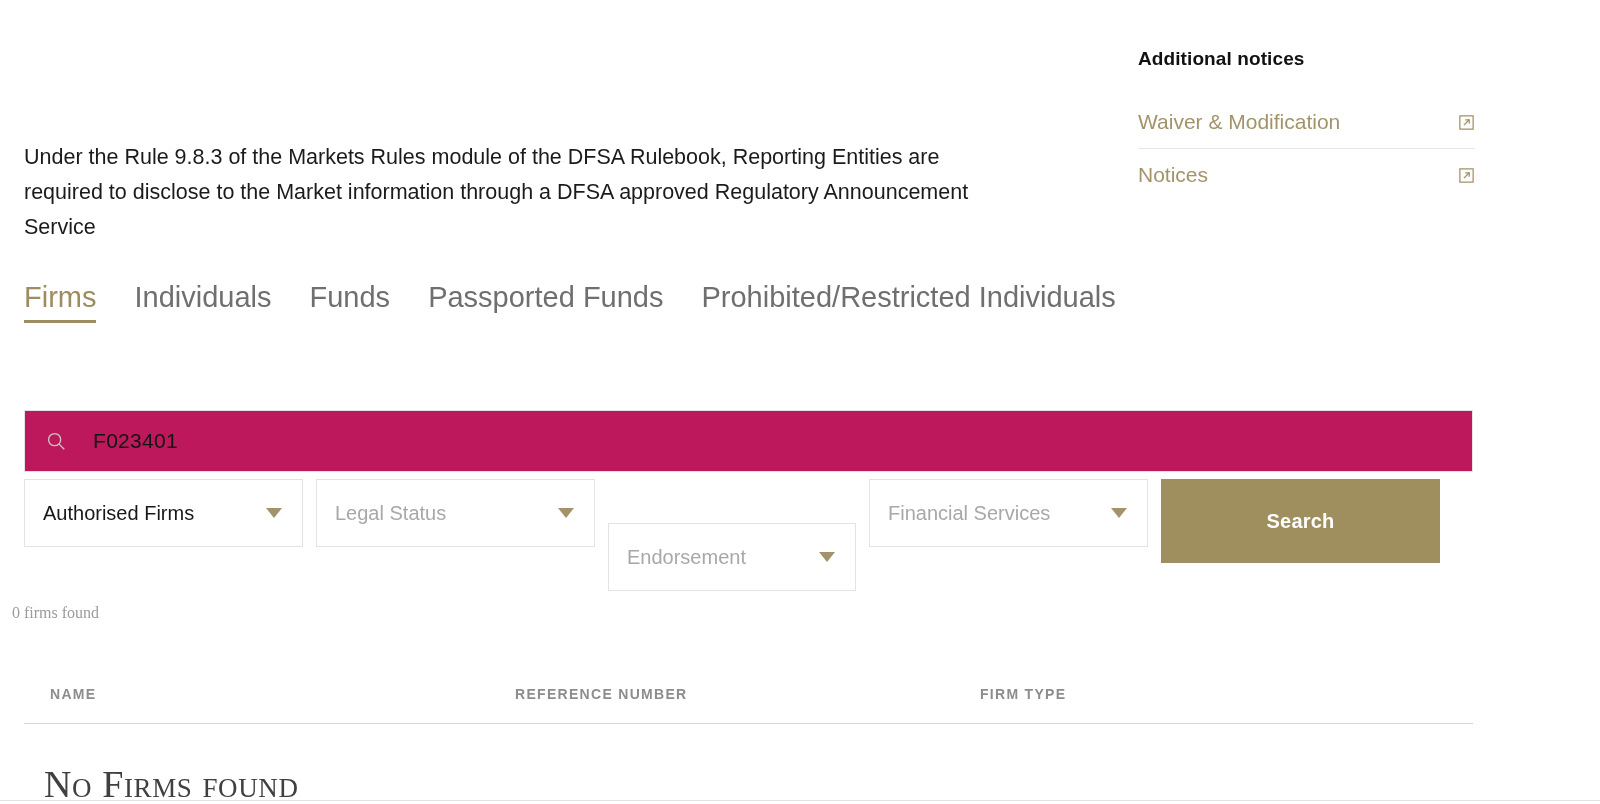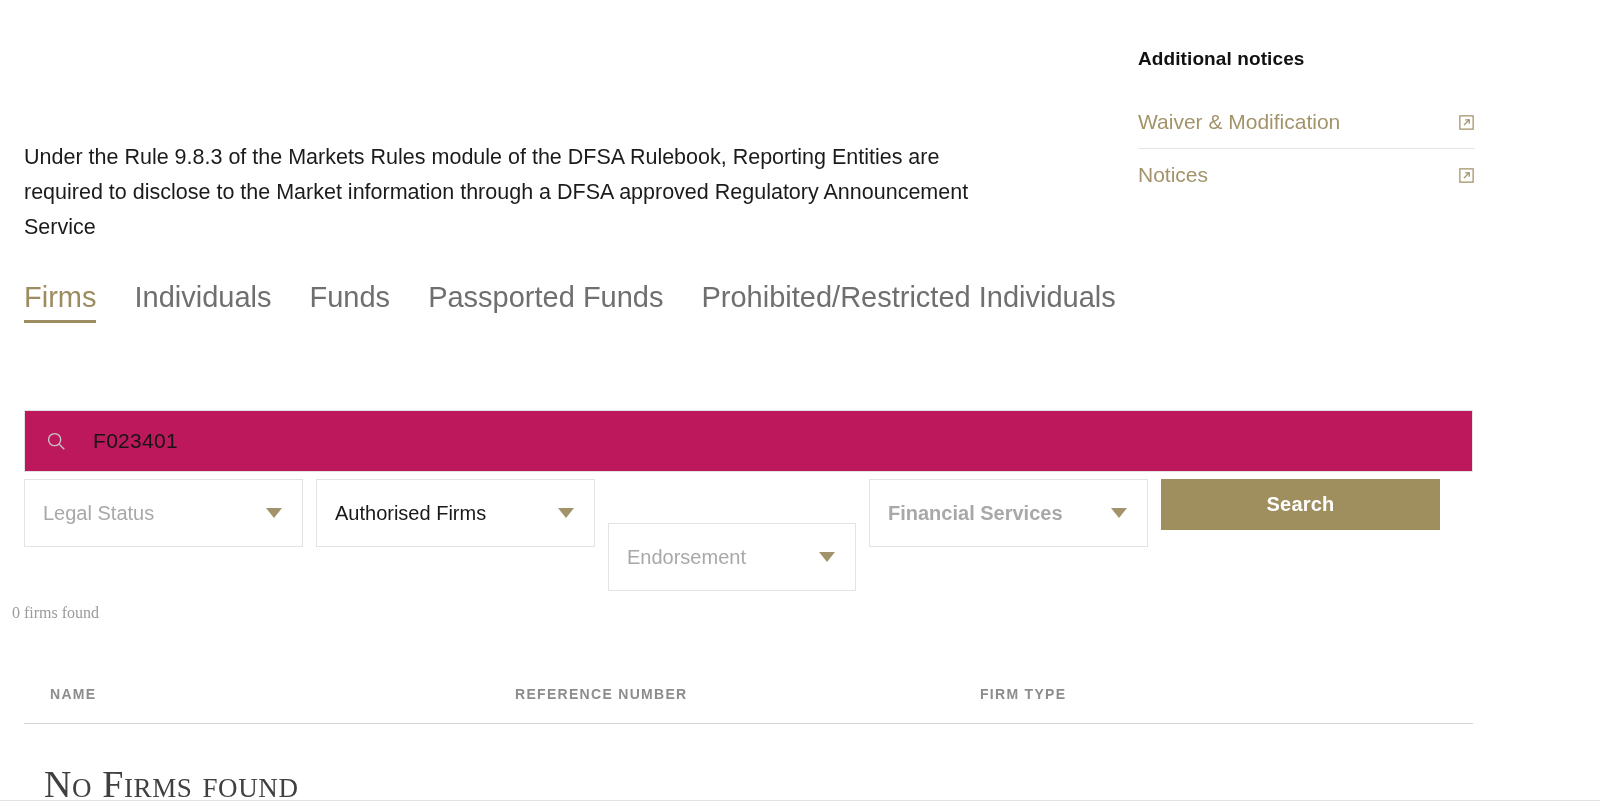--- a/index.html
+++ b/index.html
@@ -215,13 +215,13 @@
 
   <div class="filters">
 
+    <div class="select s1">
+      <span class="select-label filled">Authorised Firms</span>
+      <span class="caret"></span>
+    </div>
+
     <div class="select s2">
       <span class="select-label">Legal Status</span>
-      <span class="caret"></span>
-    </div>
-
-    <div class="select s1">
-      <span class="select-label filled">Authorised Firms</span>
       <span class="caret"></span>
     </div>
 

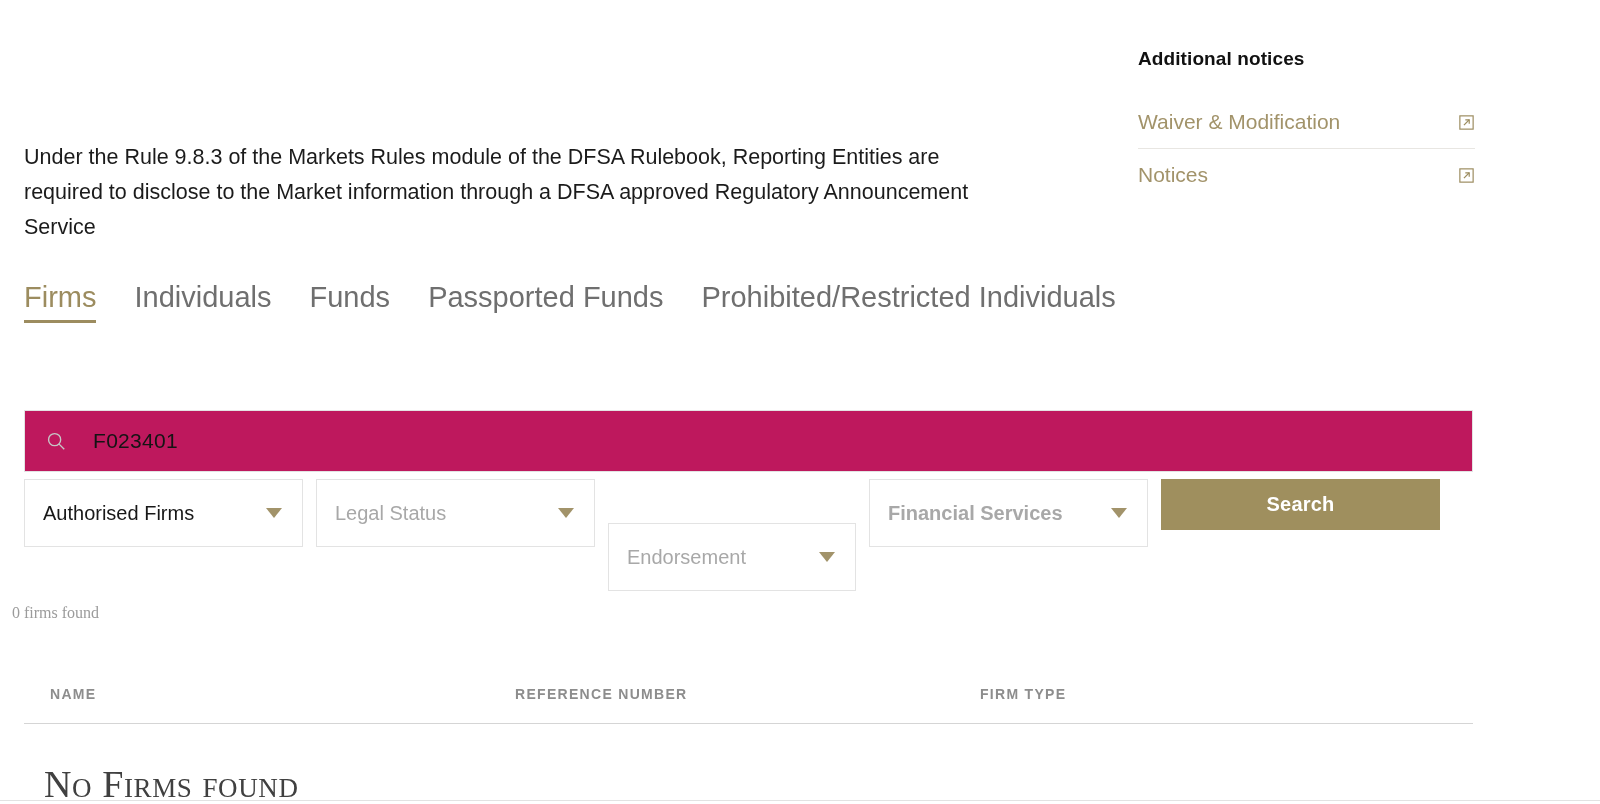--- a/index.html
+++ b/index.html
@@ -102,7 +102,7 @@
   .select.s1 { width: 279px; }
   .select.s2 { width: 279px; }
   .select.s3 { width: 248px; margin-top: 44px; }
-  .select.s4 { width: 279px; font-weight: bold; }
+  .select.s4 { width: 279px; }
   .select-label { font-size: 20px; color: #a8a8a8; }
   .select-label.filled { color: #181818; }
   .caret {

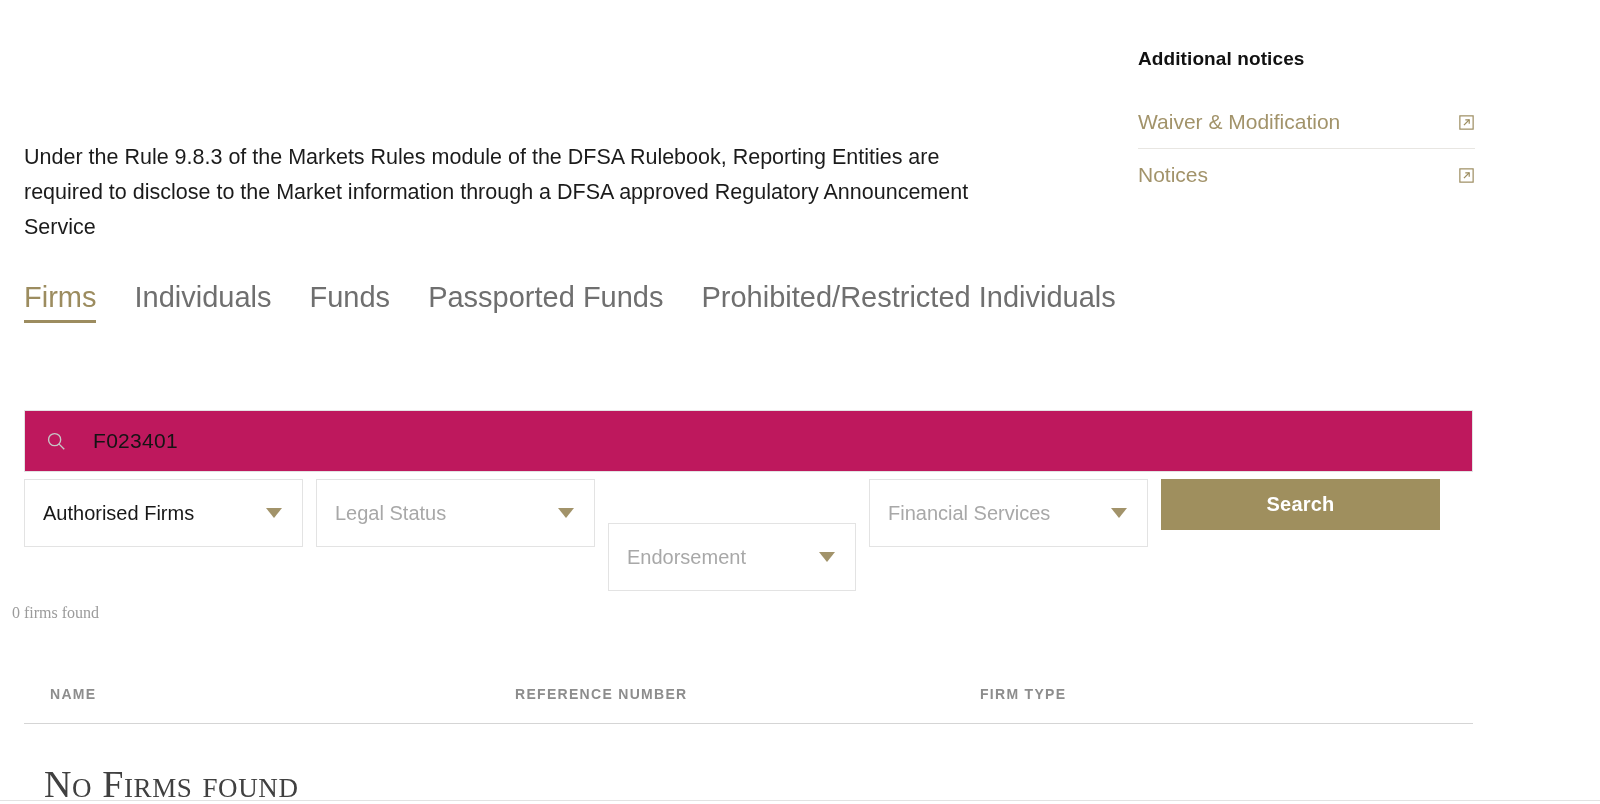--- a/index.html
+++ b/index.html
@@ -114,7 +114,7 @@
     border-top: 10px solid #a2936a;
   }
   .search-btn {
-    width: 279px; height: 51px;
+    width: 279px; height: 84px;
     background: #9f8f5e;
     border: none;
     color: #ffffff;

